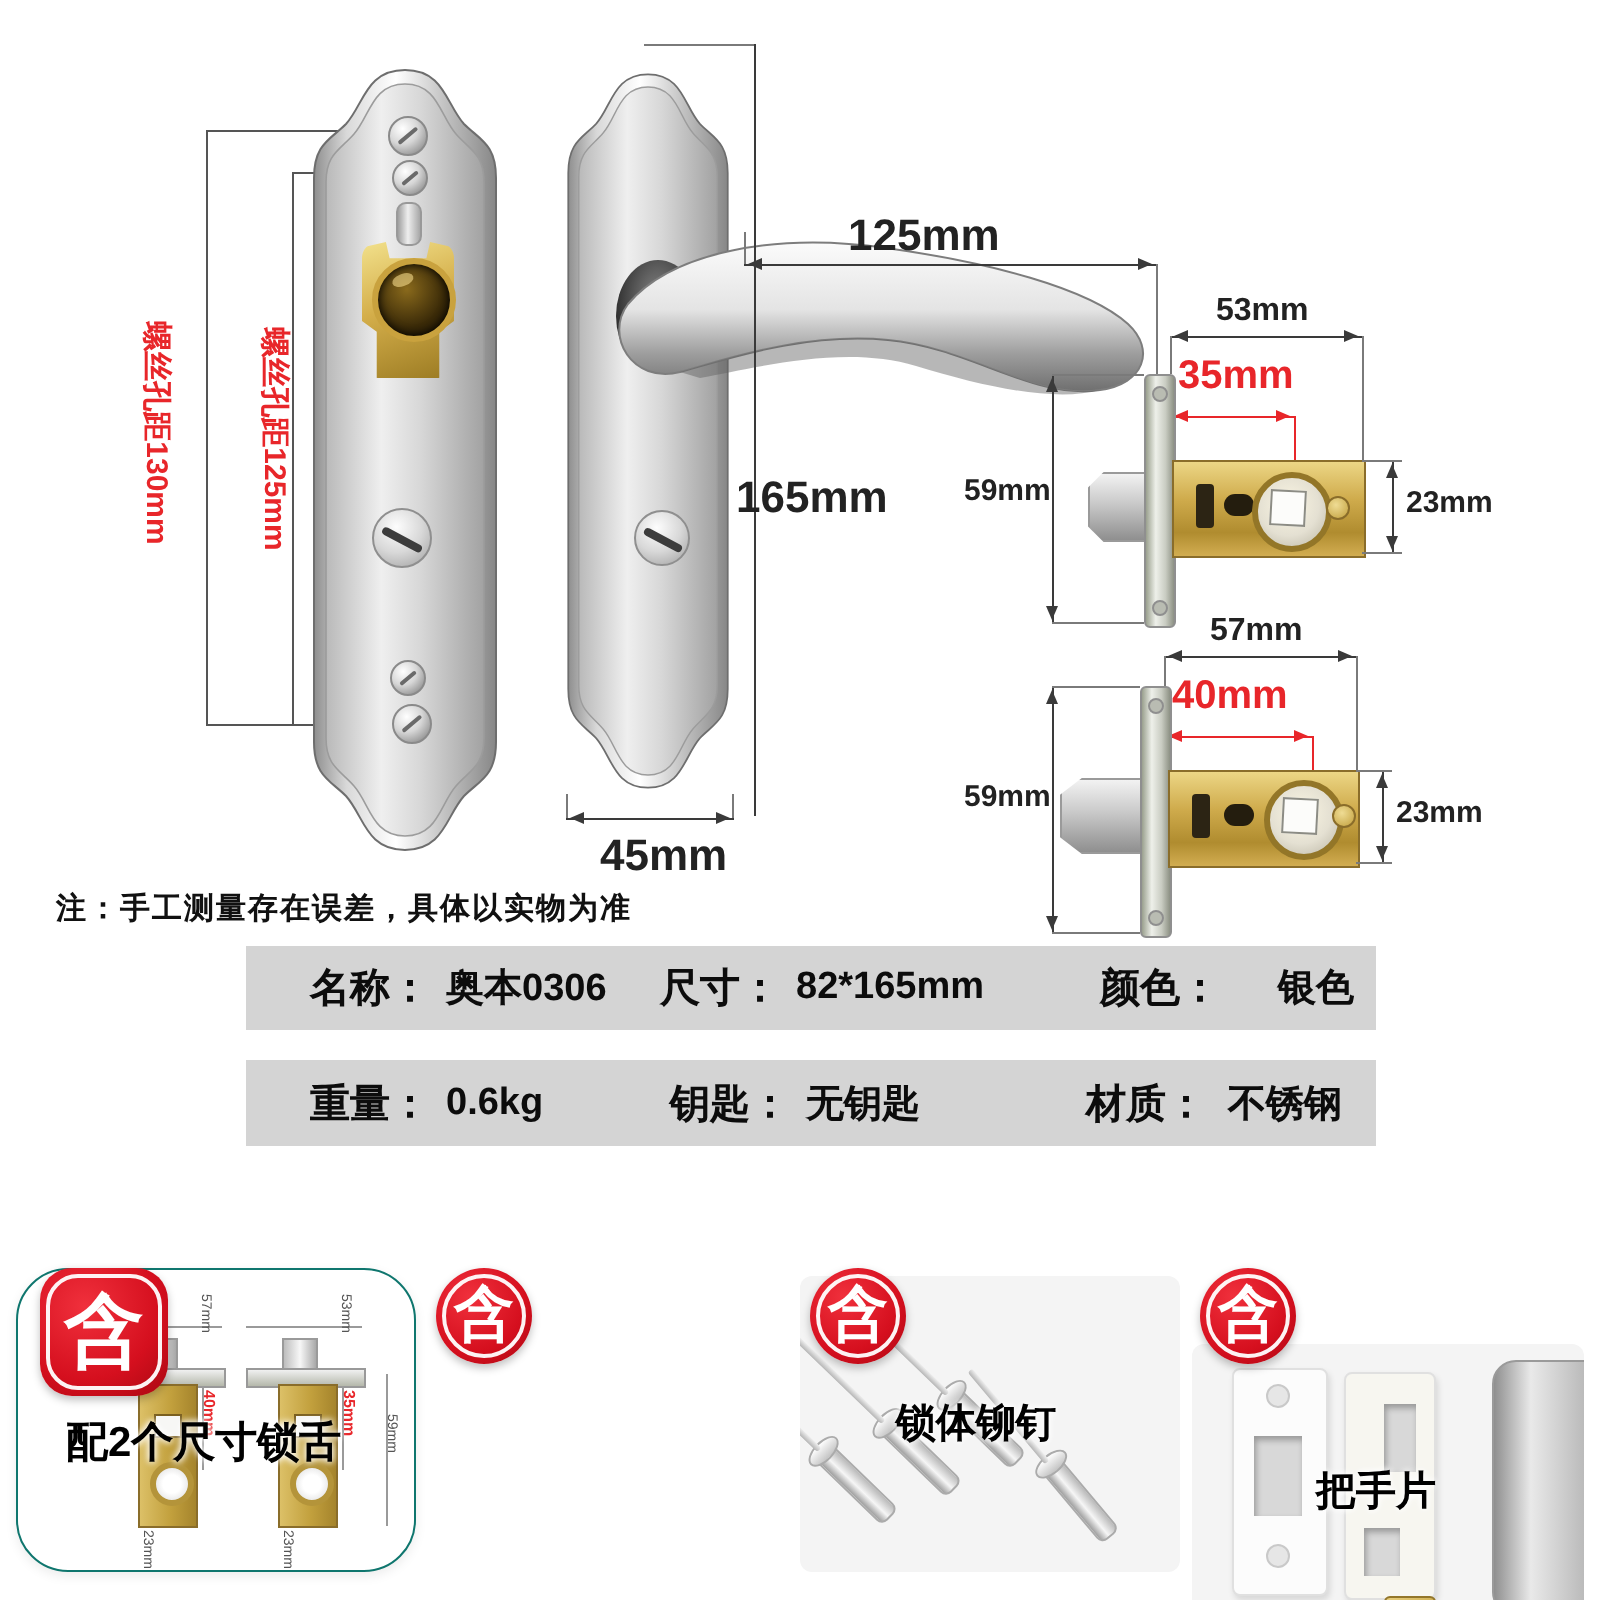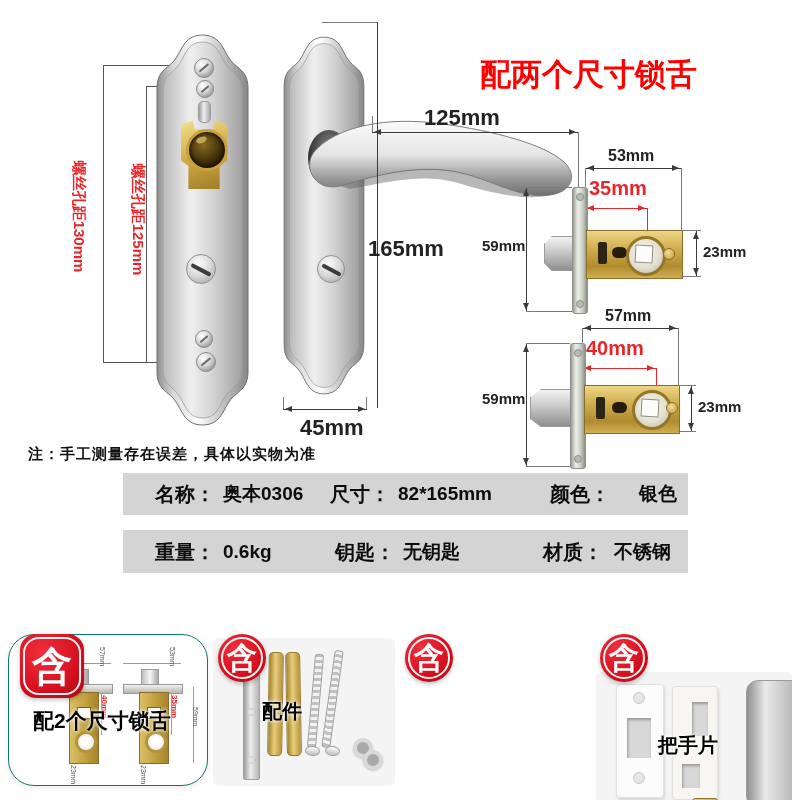--- a/index.html
+++ b/index.html
@@ -139,7 +139,6 @@
     </defs>
   </svg>
 
-  <div class="abs" style="left:480px;top:54px;font-size:31px;font-weight:bold;color:#ff0000;">配两个尺寸锁舌</div>
 
   <div class="bracket" style="left:103px;top:65px;width:100px;height:296px"></div>
   <div class="bracket" style="left:146px;top:86px;width:57px;height:275px"></div>

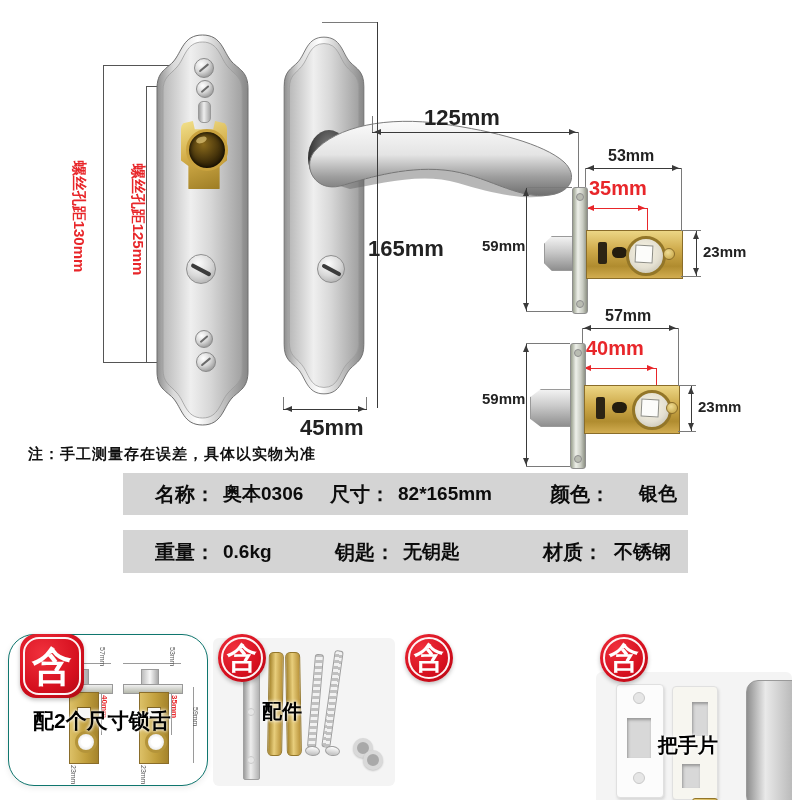--- a/index.html
+++ b/index.html
@@ -294,21 +294,6 @@
   </div>
   <div class="badge" style="left:20px;top:634px;width:64px;height:64px;border-radius:16px;font-size:40px;line-height:64px">含</div>
 
-  <div class="card" style="left:213px;top:638px;width:182px;height:148px">
-    <div class="strip" style="left:30px;top:8px;width:15px;height:132px"></div>
-    <div class="wcirc" style="left:34px;top:20px;width:6px;height:6px"></div>
-    <div class="wcirc" style="left:34px;top:70px;width:6px;height:6px"></div>
-    <div class="wcirc" style="left:34px;top:118px;width:6px;height:6px"></div>
-    <div class="cyl" style="left:55px;top:14px;width:13px;height:102px;transform:rotate(1deg)"></div>
-    <div class="cyl" style="left:73px;top:14px;width:13px;height:102px;transform:rotate(-1deg)"></div>
-    <div class="lscrewlong" style="left:98px;top:16px;height:92px;transform:rotate(5deg)"></div>
-    <div class="shead" style="left:92px;top:108px;transform:rotate(5deg)"></div>
-    <div class="lscrewlong" style="left:115px;top:12px;height:96px;transform:rotate(8deg)"></div>
-    <div class="shead" style="left:112px;top:108px;transform:rotate(8deg)"></div>
-    <div class="washer" style="left:140px;top:100px;width:12px;height:12px"></div>
-    <div class="washer" style="left:150px;top:112px;width:12px;height:12px"></div>
-    <div class="cardlab" style="left:49px;top:60px">配件</div>
-  </div>
   <div class="badge" style="left:218px;top:634px;width:48px;height:48px;border-radius:50%;font-size:30px;line-height:48px">含</div>
 
   <div class="badge" style="left:405px;top:634px;width:48px;height:48px;border-radius:50%;font-size:30px;line-height:48px">含</div>

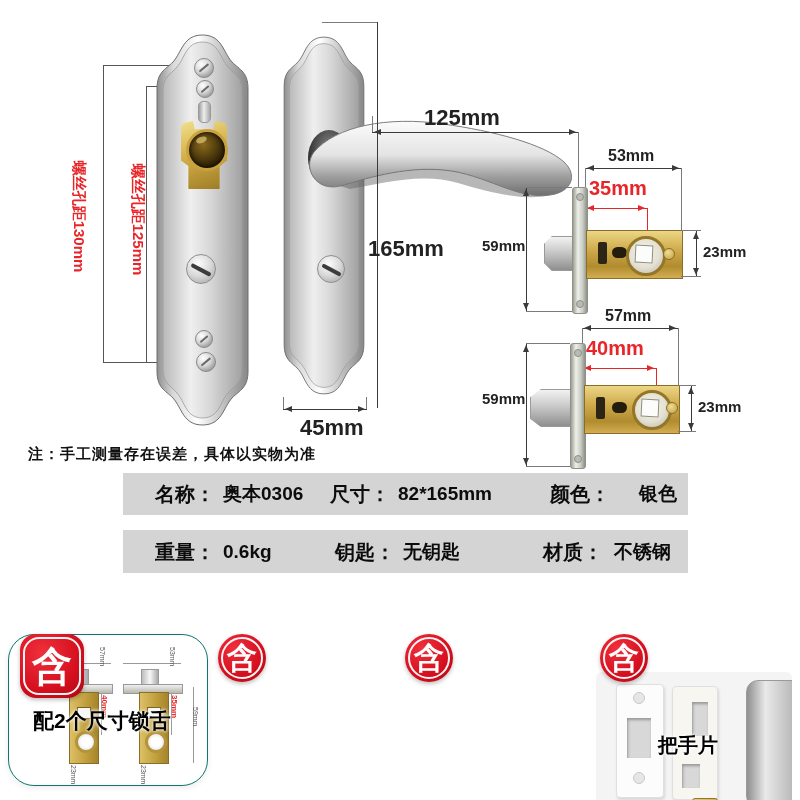--- a/index.html
+++ b/index.html
@@ -296,6 +296,33 @@
 
   <div class="badge" style="left:218px;top:634px;width:48px;height:48px;border-radius:50%;font-size:30px;line-height:48px">含</div>
 
+  <div class="card" style="left:400px;top:638px;width:190px;height:148px">
+    <div class="rivet" style="left:22px;top:80px">
+        <div class="rvbody">
+          <div class="rvflange"></div>
+          <div class="rvpin"></div>
+        </div>
+      </div>
+    <div class="rivet" style="left:54px;top:66px">
+        <div class="rvbody">
+          <div class="rvflange"></div>
+          <div class="rvpin"></div>
+        </div>
+      </div>
+    <div class="rivet" style="left:86px;top:52px">
+        <div class="rvbody">
+          <div class="rvflange"></div>
+          <div class="rvpin"></div>
+        </div>
+      </div>
+    <div class="rivet" style="left:134px;top:88px;transform:rotate(-40deg)">
+        <div class="rvbody">
+          <div class="rvflange"></div>
+          <div class="rvpin"></div>
+        </div>
+      </div>
+    <div class="cardlab" style="left:48px;top:60px">锁体铆钉</div>
+  </div>
   <div class="badge" style="left:405px;top:634px;width:48px;height:48px;border-radius:50%;font-size:30px;line-height:48px">含</div>
 
   <div class="card" style="left:596px;top:672px;width:196px;height:148px">

